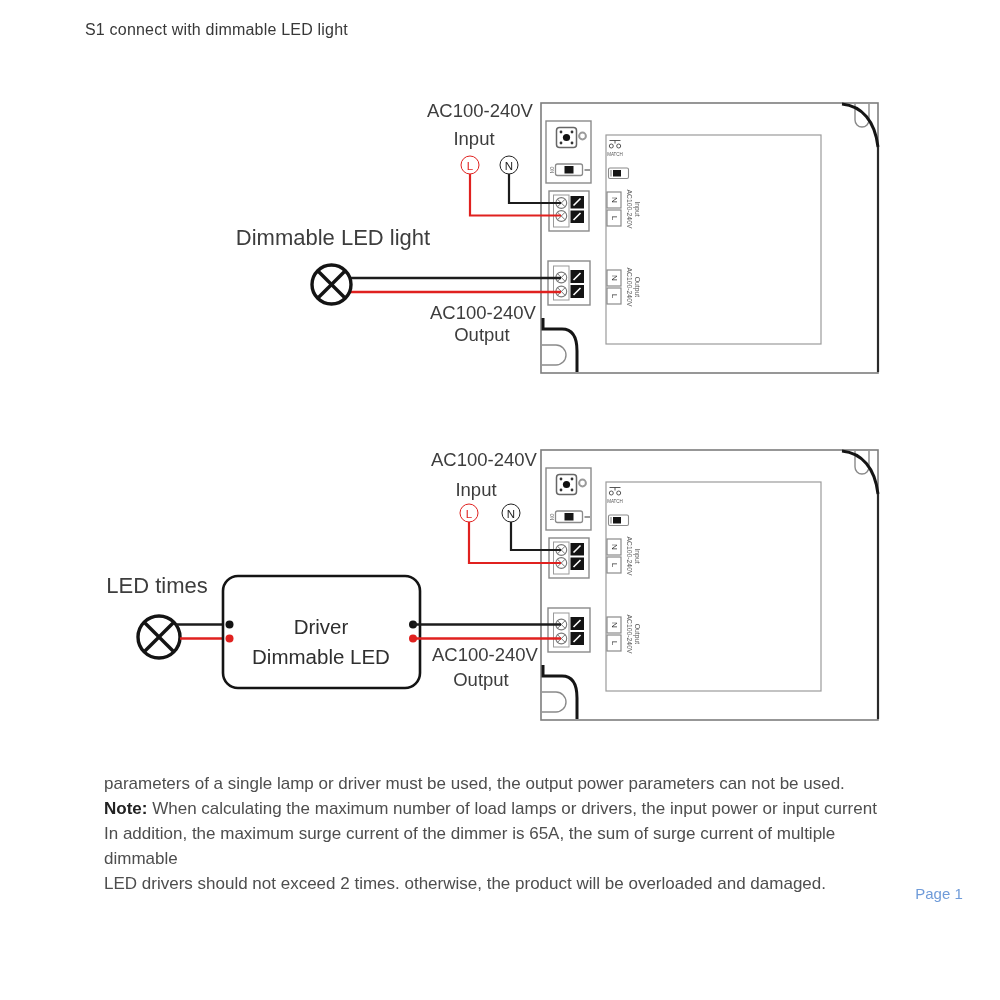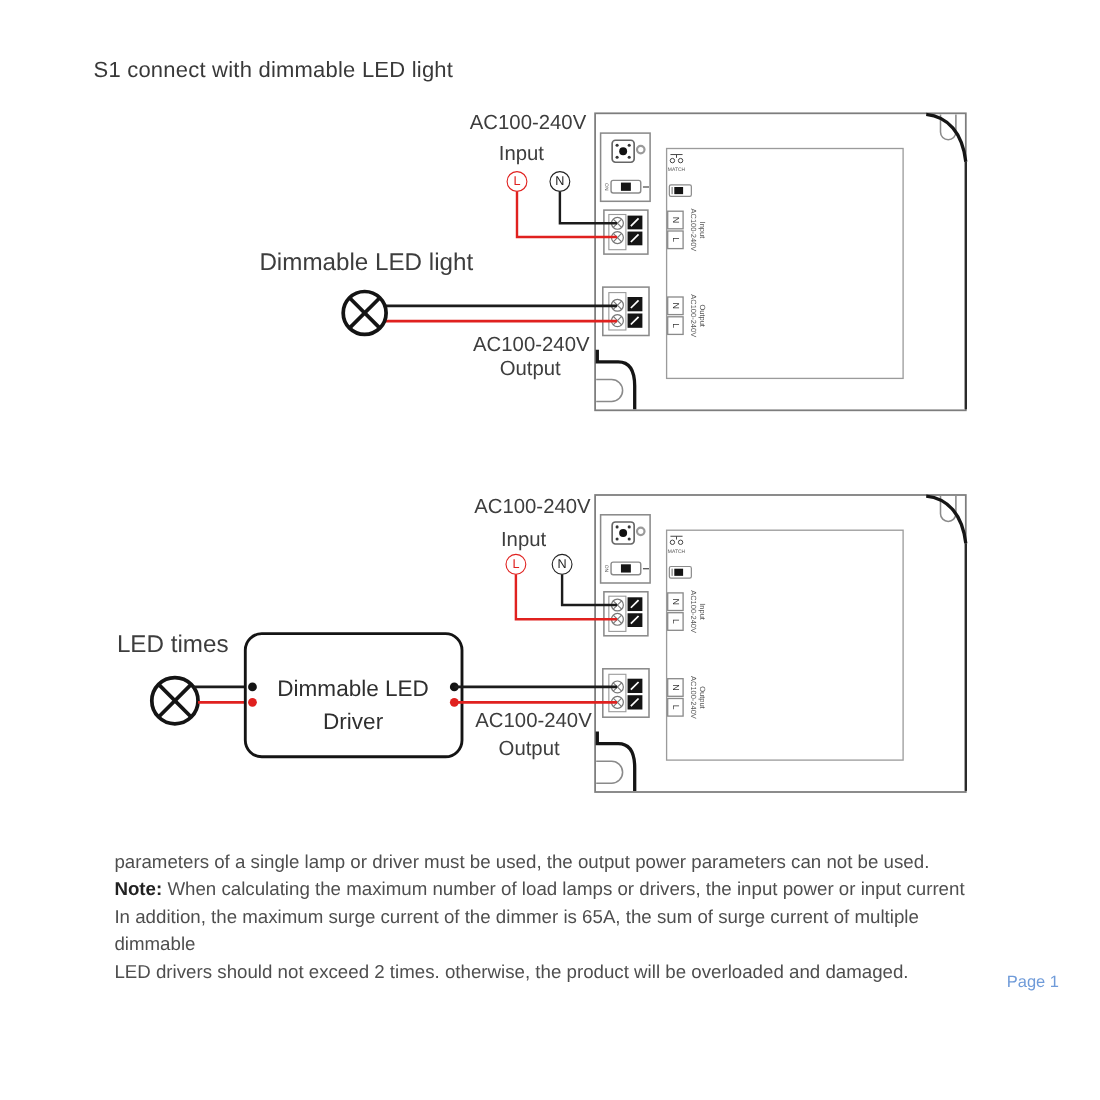--- a/index.html
+++ b/index.html
@@ -9,7 +9,7 @@
   svg text{font-family:"Liberation Sans",sans-serif;}
   .abs{position:absolute;white-space:nowrap;}
   .ctr{transform:translate(-50%,-50%);}
-  .heading{font-size:20px;color:#383838;letter-spacing:0.2px;margin-top:32px;}
+  .heading{font-size:16px;color:#383838;letter-spacing:0.2px;}
   .lbl{font-size:18.5px;color:#3d3d3d;}
   .name-lbl{font-size:22px;color:#3d3d3d;text-align:center;}
   .term-circle{position:absolute;width:17px;height:17px;border-radius:50%;background:#fff;

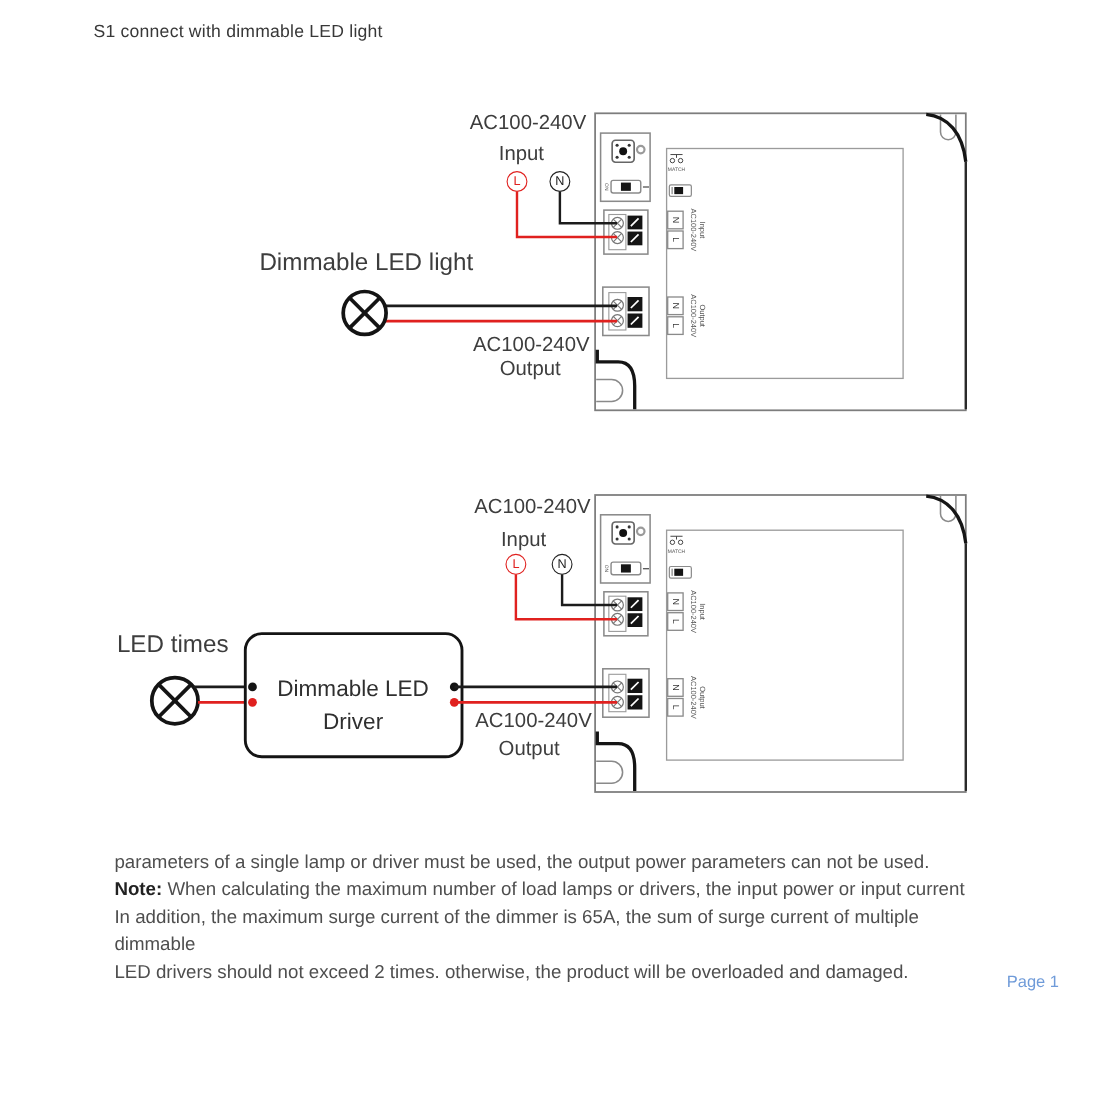--- a/index.html
+++ b/index.html
@@ -221,8 +221,8 @@
   <div class="term-circle term-neutral" style="left:511px;top:513px;">N</div>
   <div class="abs ctr name-lbl" style="left:157px;top:586px;">LED times</div>
   <div class="abs ctr driver-label" style="left:321px;top:642px;">
+    <div>Driver</div>
     <div>Dimmable LED</div>
-    <div>Driver</div>
   </div>
   <div class="abs ctr lbl" style="left:485px;top:655px;">AC100-240V</div>
   <div class="abs ctr lbl" style="left:481px;top:680px;">Output</div>

